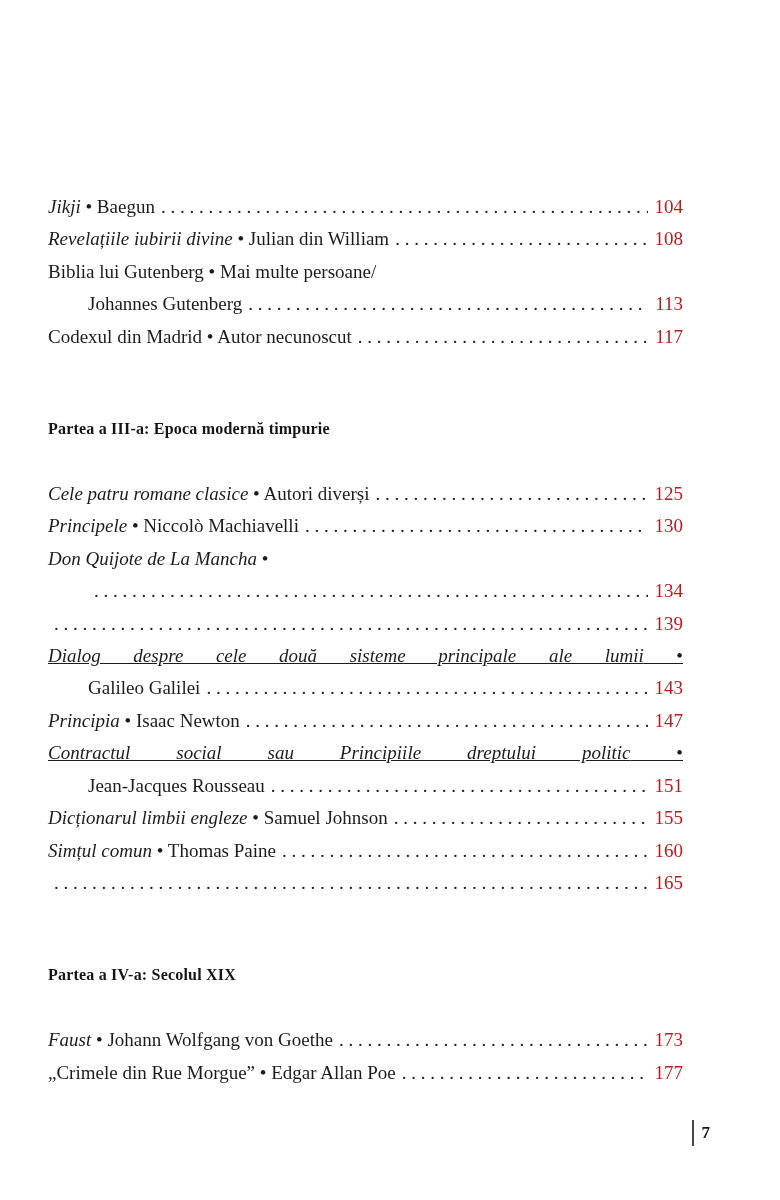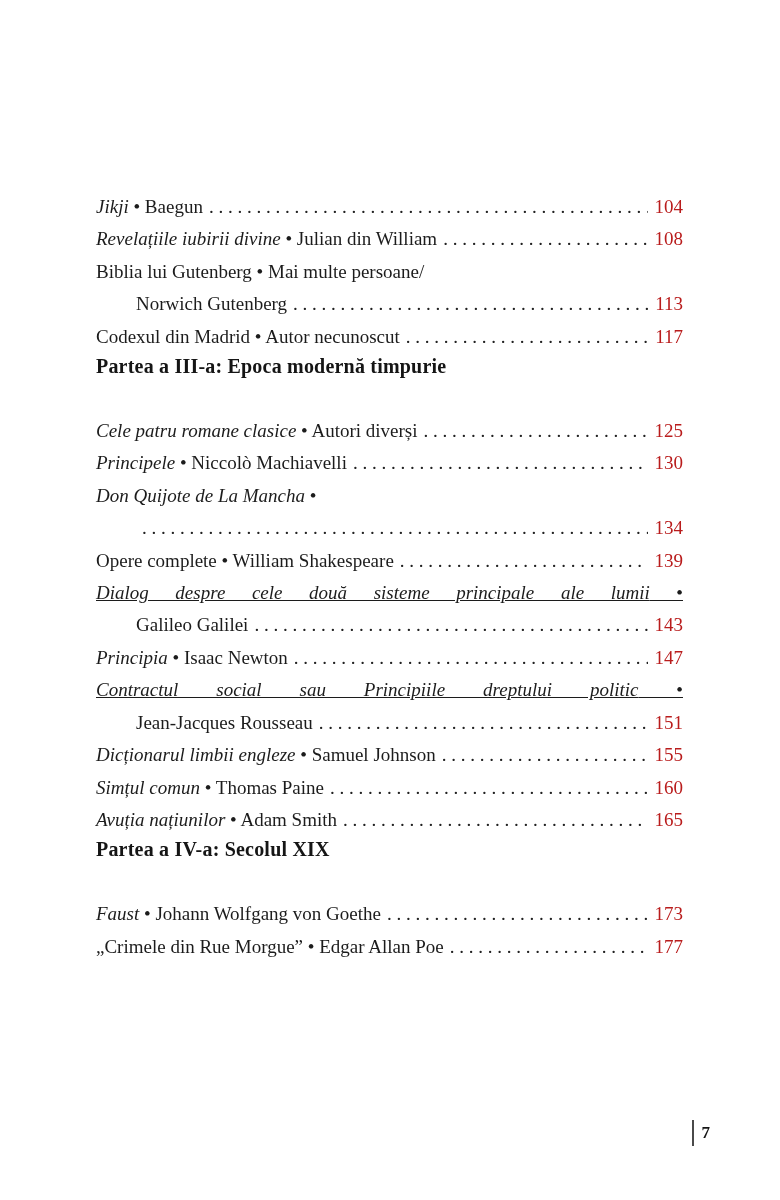--- a/index.html
+++ b/index.html
@@ -16,7 +16,7 @@
     width: 780px;
     height: 1200px;
     background: #ffffff;
-    padding: 191px 97px 0 96px;
+    padding: 191px 97px 0 48px;
   }
   .toc-section { }
   .section-heading {

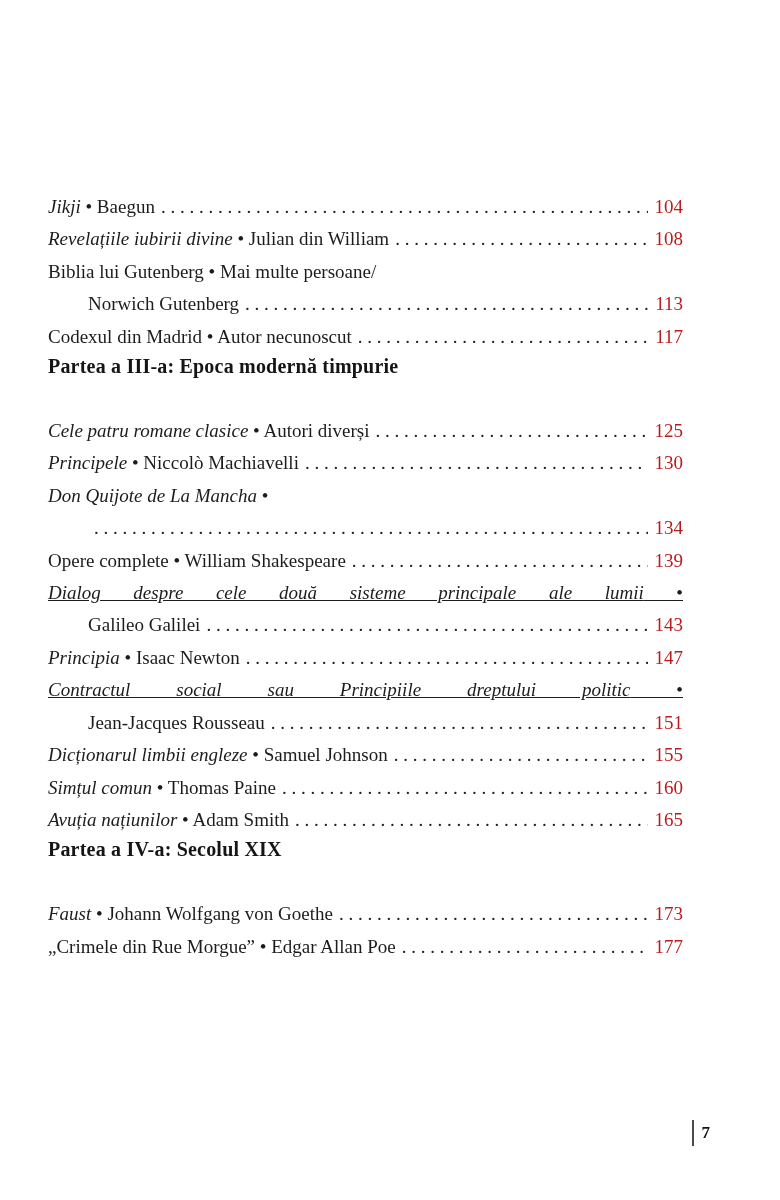--- a/index.html
+++ b/index.html
@@ -95,7 +95,7 @@
           <span class="line-text"><span>Biblia lui Gutenberg • Mai multe persoane/</span></span>
         </div>
         <div class="toc-line indent">
-          <span class="line-text"><span>Norwich Gutenberg</span></span>
+          <span class="line-text"><span>Johannes Gutenberg</span></span>
           <span class="dots">. . . . . . . . . . . . . . . . . . . . . . . . . . . . . . . . . . . . . . . . . . . . . . . . . . . . . . . . . . . . . . . . . . . . . . . . . . . . . . . . . . . . . . . . . . </span>
           <span class="pagenum">113</span>
         </div>

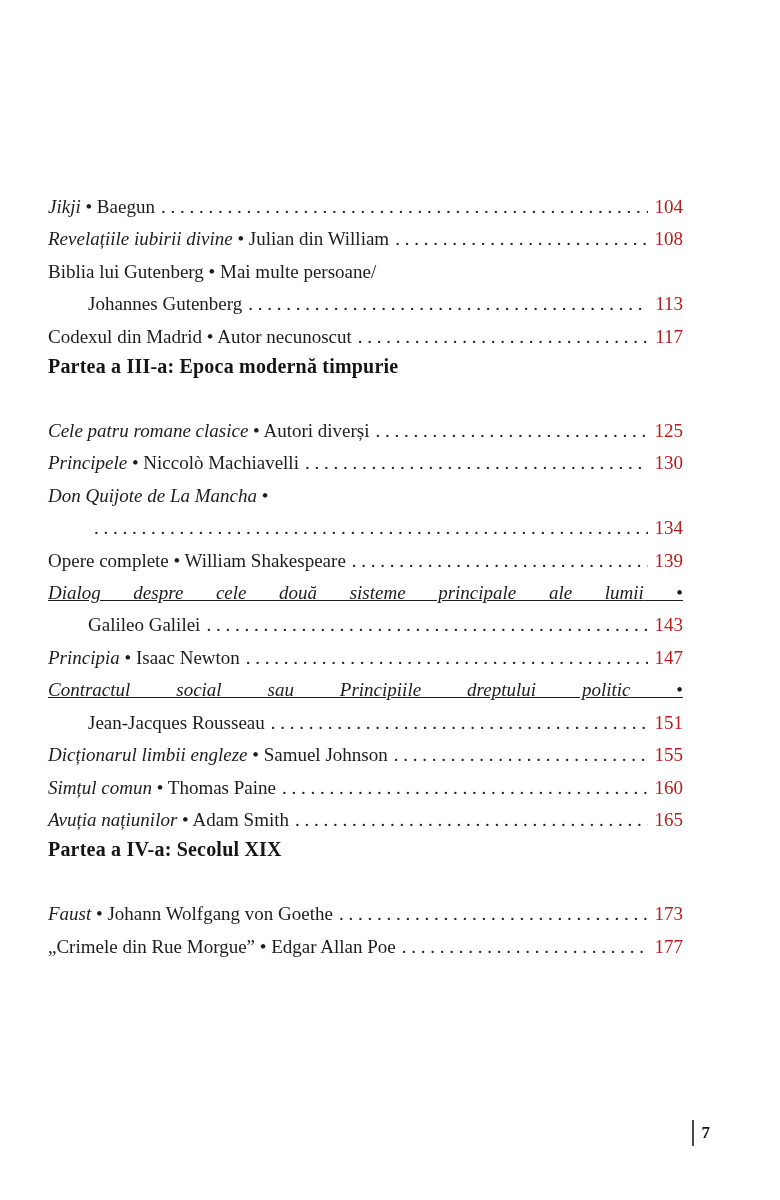--- a/index.html
+++ b/index.html
@@ -21,9 +21,10 @@
   .toc-section { }
   .section-heading {
     font-weight: bold;
-    font-size: 20px;
+    font-size: 16px;
     line-height: 26px;
     color: #151515;
+    margin-top: 63px;
     margin-bottom: 36px;
     letter-spacing: 0.2px;
   }

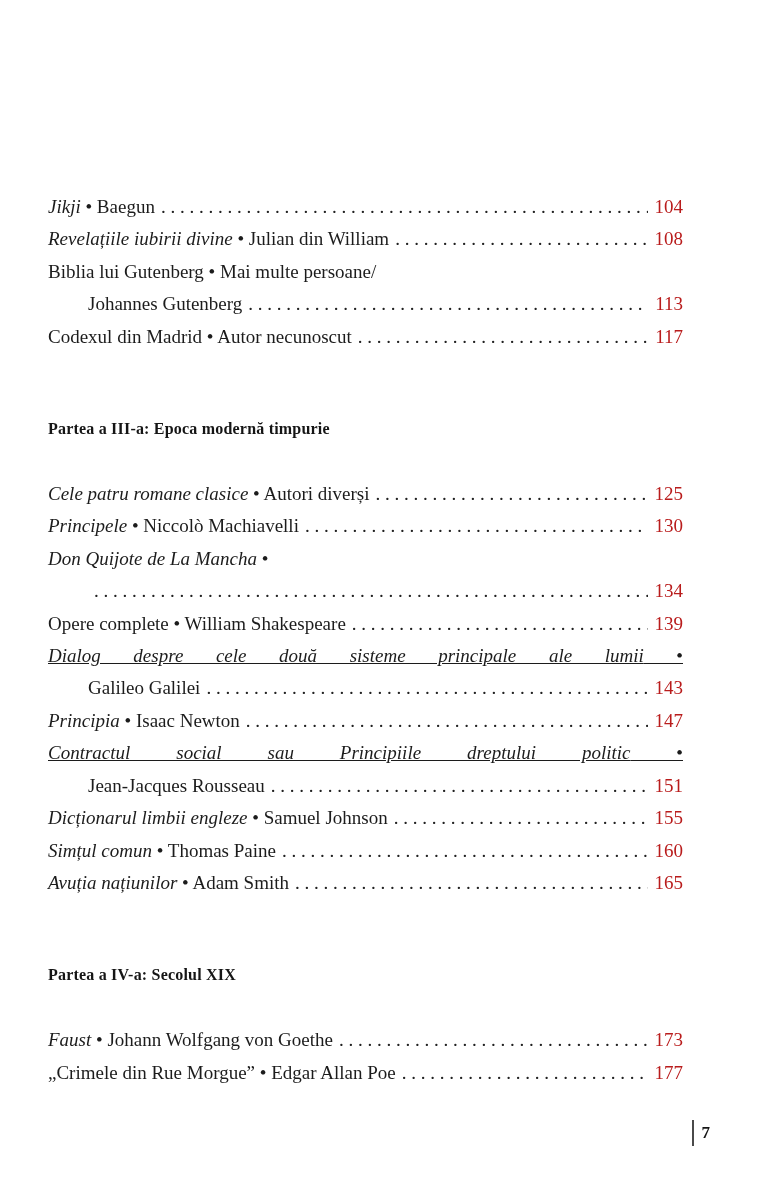--- a/index.html
+++ b/index.html
@@ -126,7 +126,6 @@
           <span class="pagenum">134</span>
         </div>
         <div class="toc-line">
-          <span class="line-text"><span>Opere complete • William Shakespeare</span></span>
           <span class="dots">. . . . . . . . . . . . . . . . . . . . . . . . . . . . . . . . . . . . . . . . . . . . . . . . . . . . . . . . . . . . . . . . . . . . . . . . . . . . . . . . . . . . . . . . . . </span>
           <span class="pagenum">139</span>
         </div>

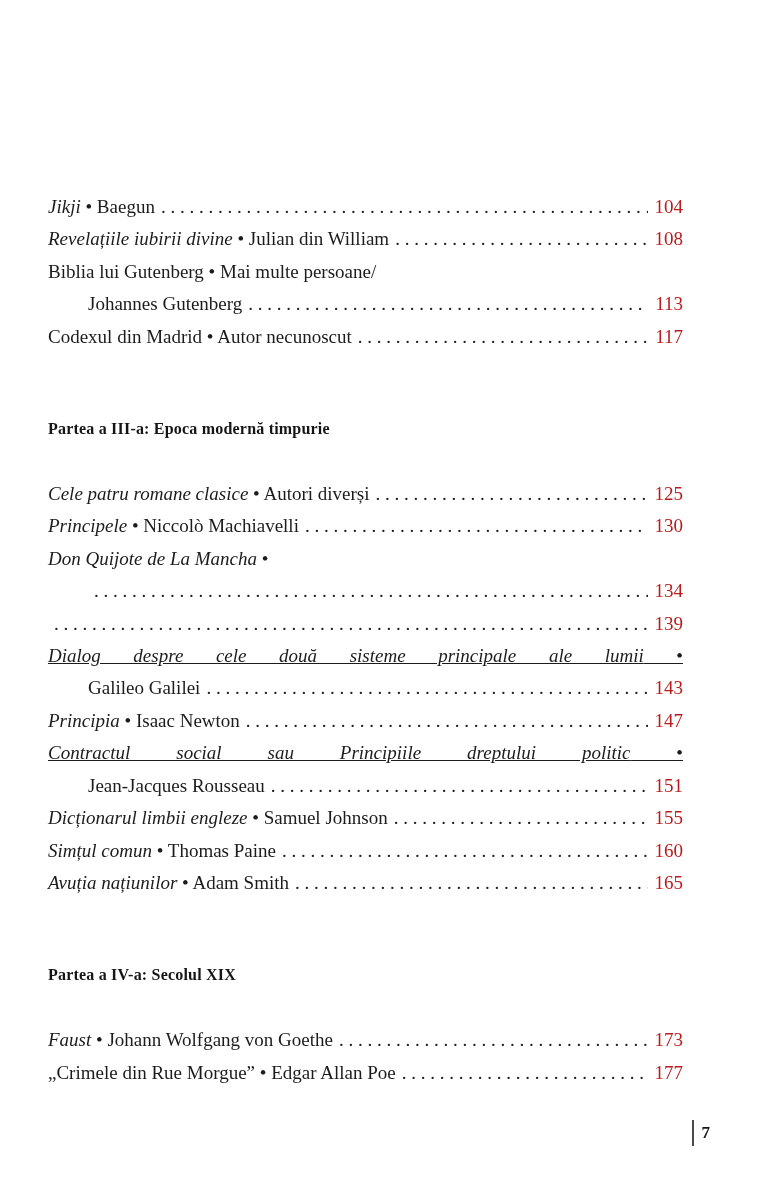--- a/index.html
+++ b/index.html
@@ -157,7 +157,6 @@
           <span class="pagenum">160</span>
         </div>
         <div class="toc-line">
-          <span class="line-text"><span class="it">Avuția națiunilor</span><span> • Adam Smith</span></span>
           <span class="dots">. . . . . . . . . . . . . . . . . . . . . . . . . . . . . . . . . . . . . . . . . . . . . . . . . . . . . . . . . . . . . . . . . . . . . . . . . . . . . . . . . . . . . . . . . . </span>
           <span class="pagenum">165</span>
         </div>

